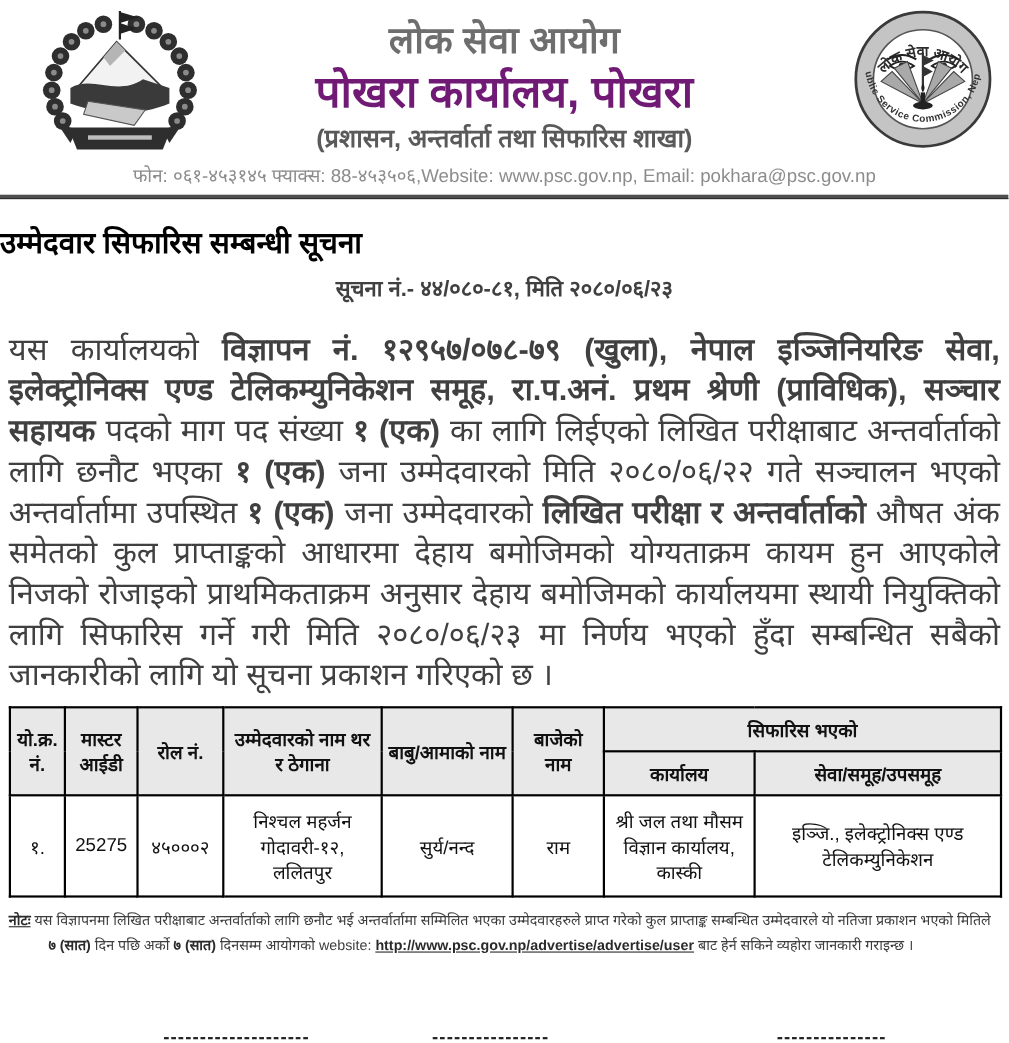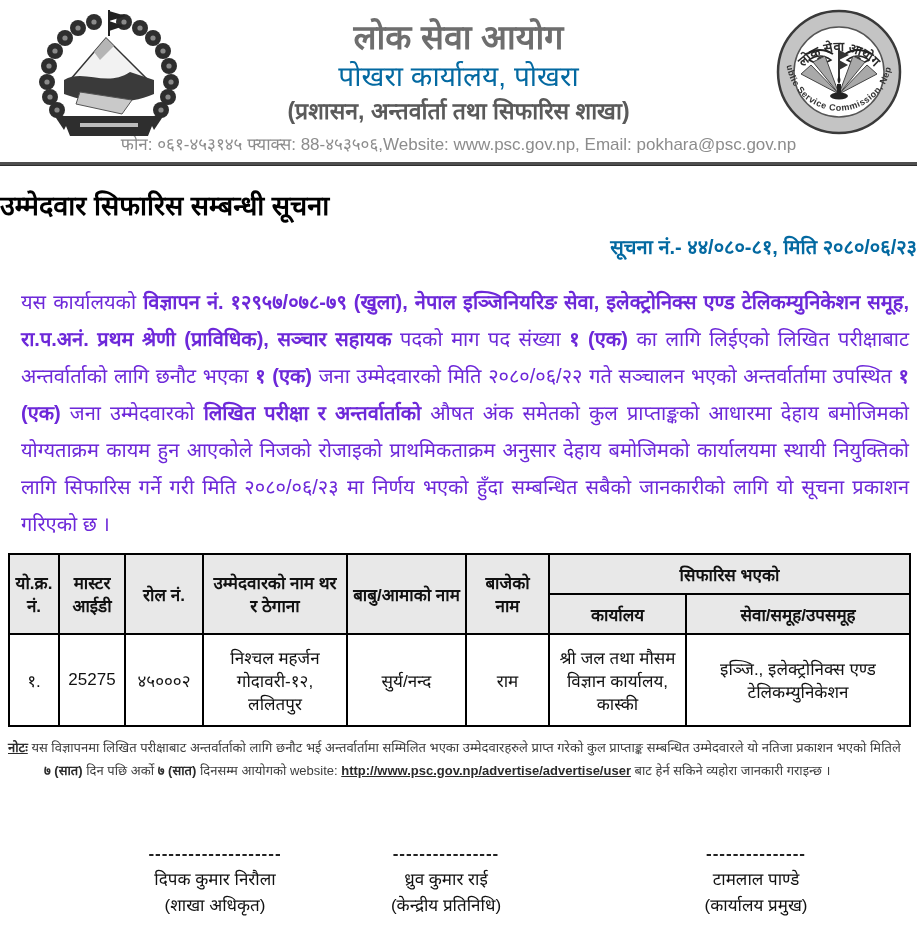--- a/index.html
+++ b/index.html
@@ -18,7 +18,7 @@
   .seal-right  { position:absolute; right:14px; top:8px; width:128px; height:128px; }
   .head-center { text-align:center; padding:10px 190px 0 190px; }
   .org-name    { font-size:34px; font-weight:bold; color:#6e6e6e; line-height:1.25; }
-  .office-name { font-size:28px; font-weight:normal; color:#0369a1; line-height:1.25; }
+  .office-name { font-size:40px; font-weight:bold; color:#701a75; line-height:1.25; }
   .branch-name { font-size:23px; font-weight:bold; color:#5a5a5a; line-height:1.5; }
   .contact-line { text-align:center; font-size:17px; color:#8c8c8c; margin-top:4px; }
   .divider { width:100%; height:4px; background:#4f4f4f; border-bottom:1px solid #2e2e2e; margin-top:7px; }

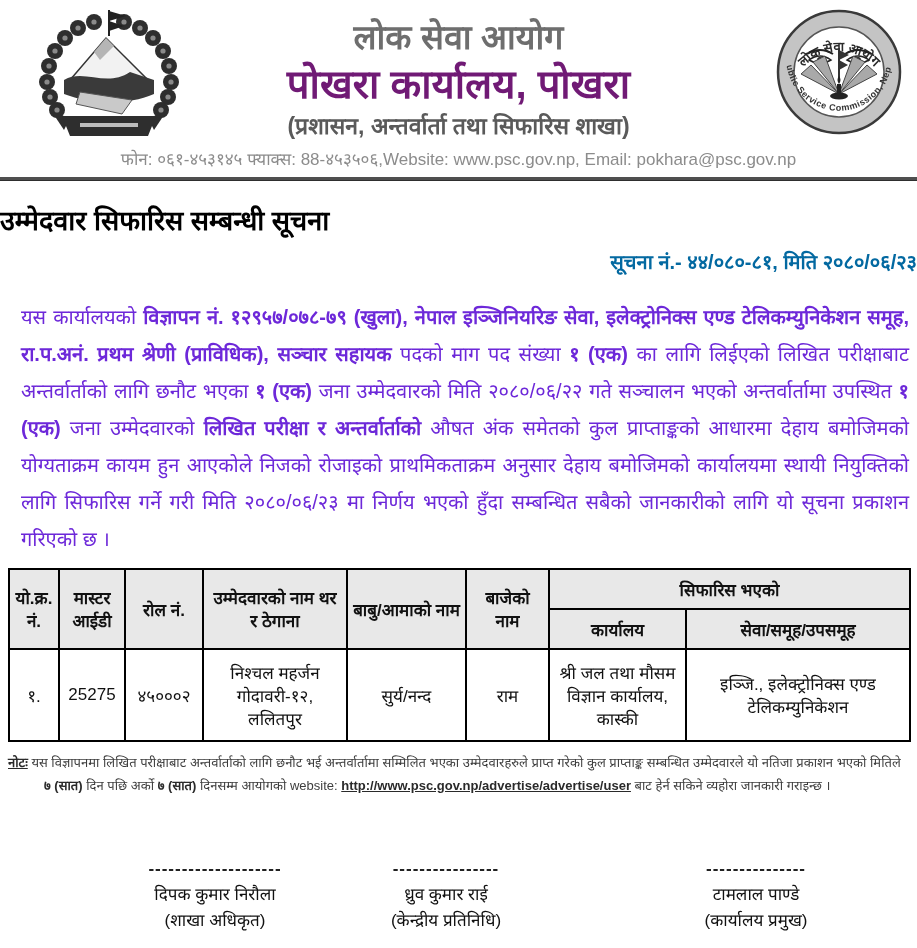--- a/index.html
+++ b/index.html
@@ -24,7 +24,7 @@
   .divider { width:100%; height:4px; background:#4f4f4f; border-bottom:1px solid #2e2e2e; margin-top:7px; }
   
   .notice-title { font-size:27px; font-weight:bold; color:#000; margin-top:20px; }
-  .notice-subtitle { text-align:right; font-size:20px; font-weight:bold; color:#0369a1; margin-top:10px; }
+  .notice-subtitle { text-align:center; font-size:20px; font-weight:bold; color:#404040; margin-top:10px; }
   
   .body-par {
     margin:24px 8px 0 21px;

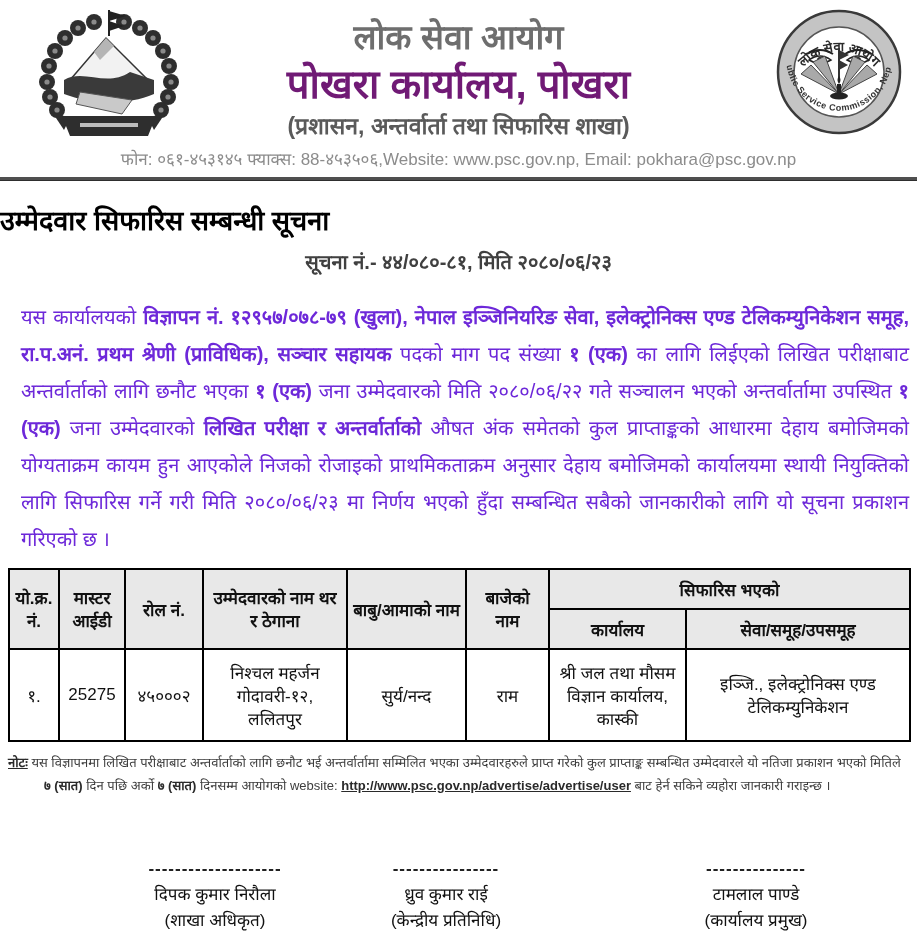--- a/index.html
+++ b/index.html
@@ -27,9 +27,9 @@
   .notice-subtitle { text-align:center; font-size:20px; font-weight:bold; color:#404040; margin-top:10px; }
   
   .body-par {
-    margin:24px 8px 0 21px;
-    font-size:20px; line-height:37px;
-    text-align:justify; color:#6d28d9;
+    margin:24px 8px 0 8px;
+    font-size:28px; line-height:37px;
+    text-align:justify; color:#404040;
   }
   .b { font-weight:bold; }
   .u { text-decoration:underline; }

